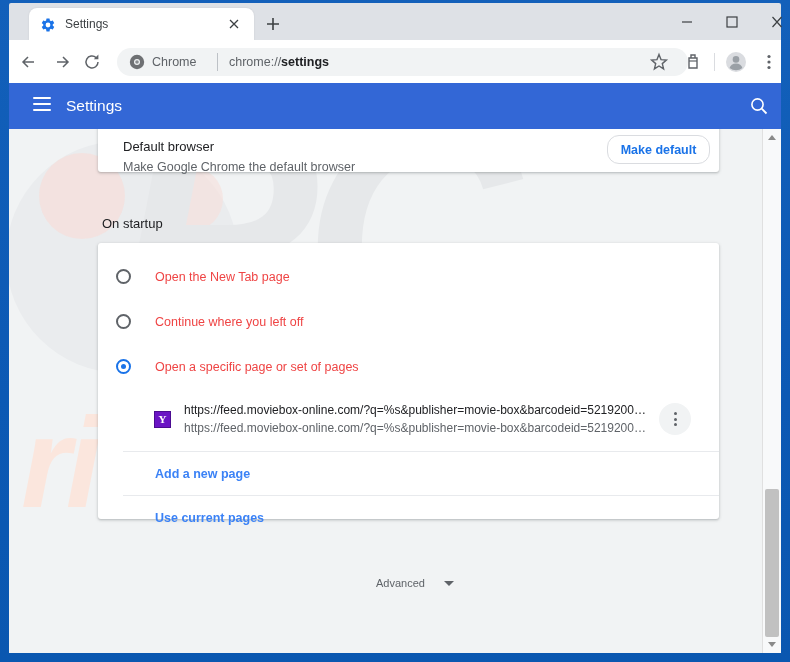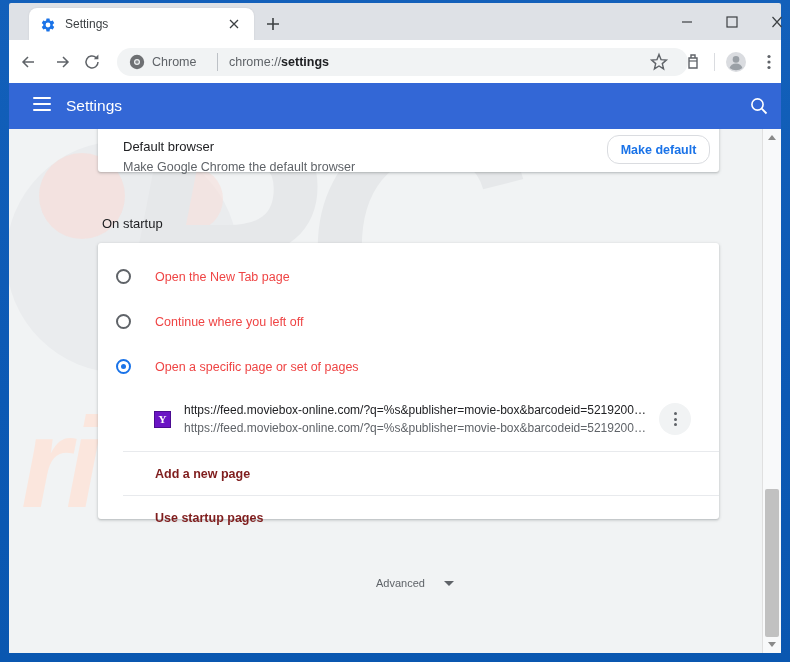--- a/index.html
+++ b/index.html
@@ -429,7 +429,7 @@
     left: 57px; top: 13px;
     font-size: 12.5px;
     font-weight: bold;
-    color: #7f1d1d;
+    color: #3b82f6;
     line-height: 18px;
     white-space: nowrap;
   }

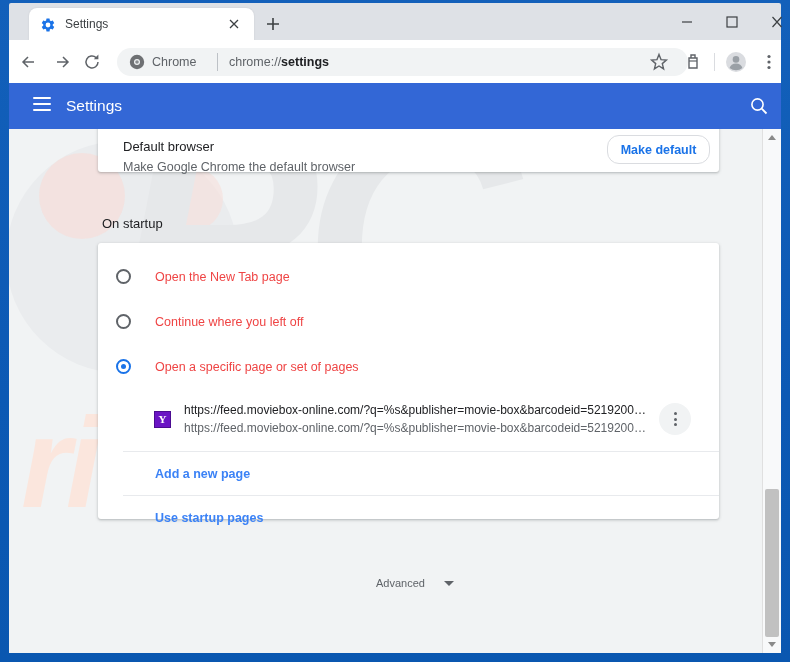--- a/index.html
+++ b/index.html
@@ -672,7 +672,7 @@
         <div class="card-divider" id="div-2"></div>
 
         <div class="link-row" id="link-row-use">
-          <span class="link-text">Use startup pages</span>
+          <span class="link-text">Use current pages</span>
         </div>
       </div>
 

